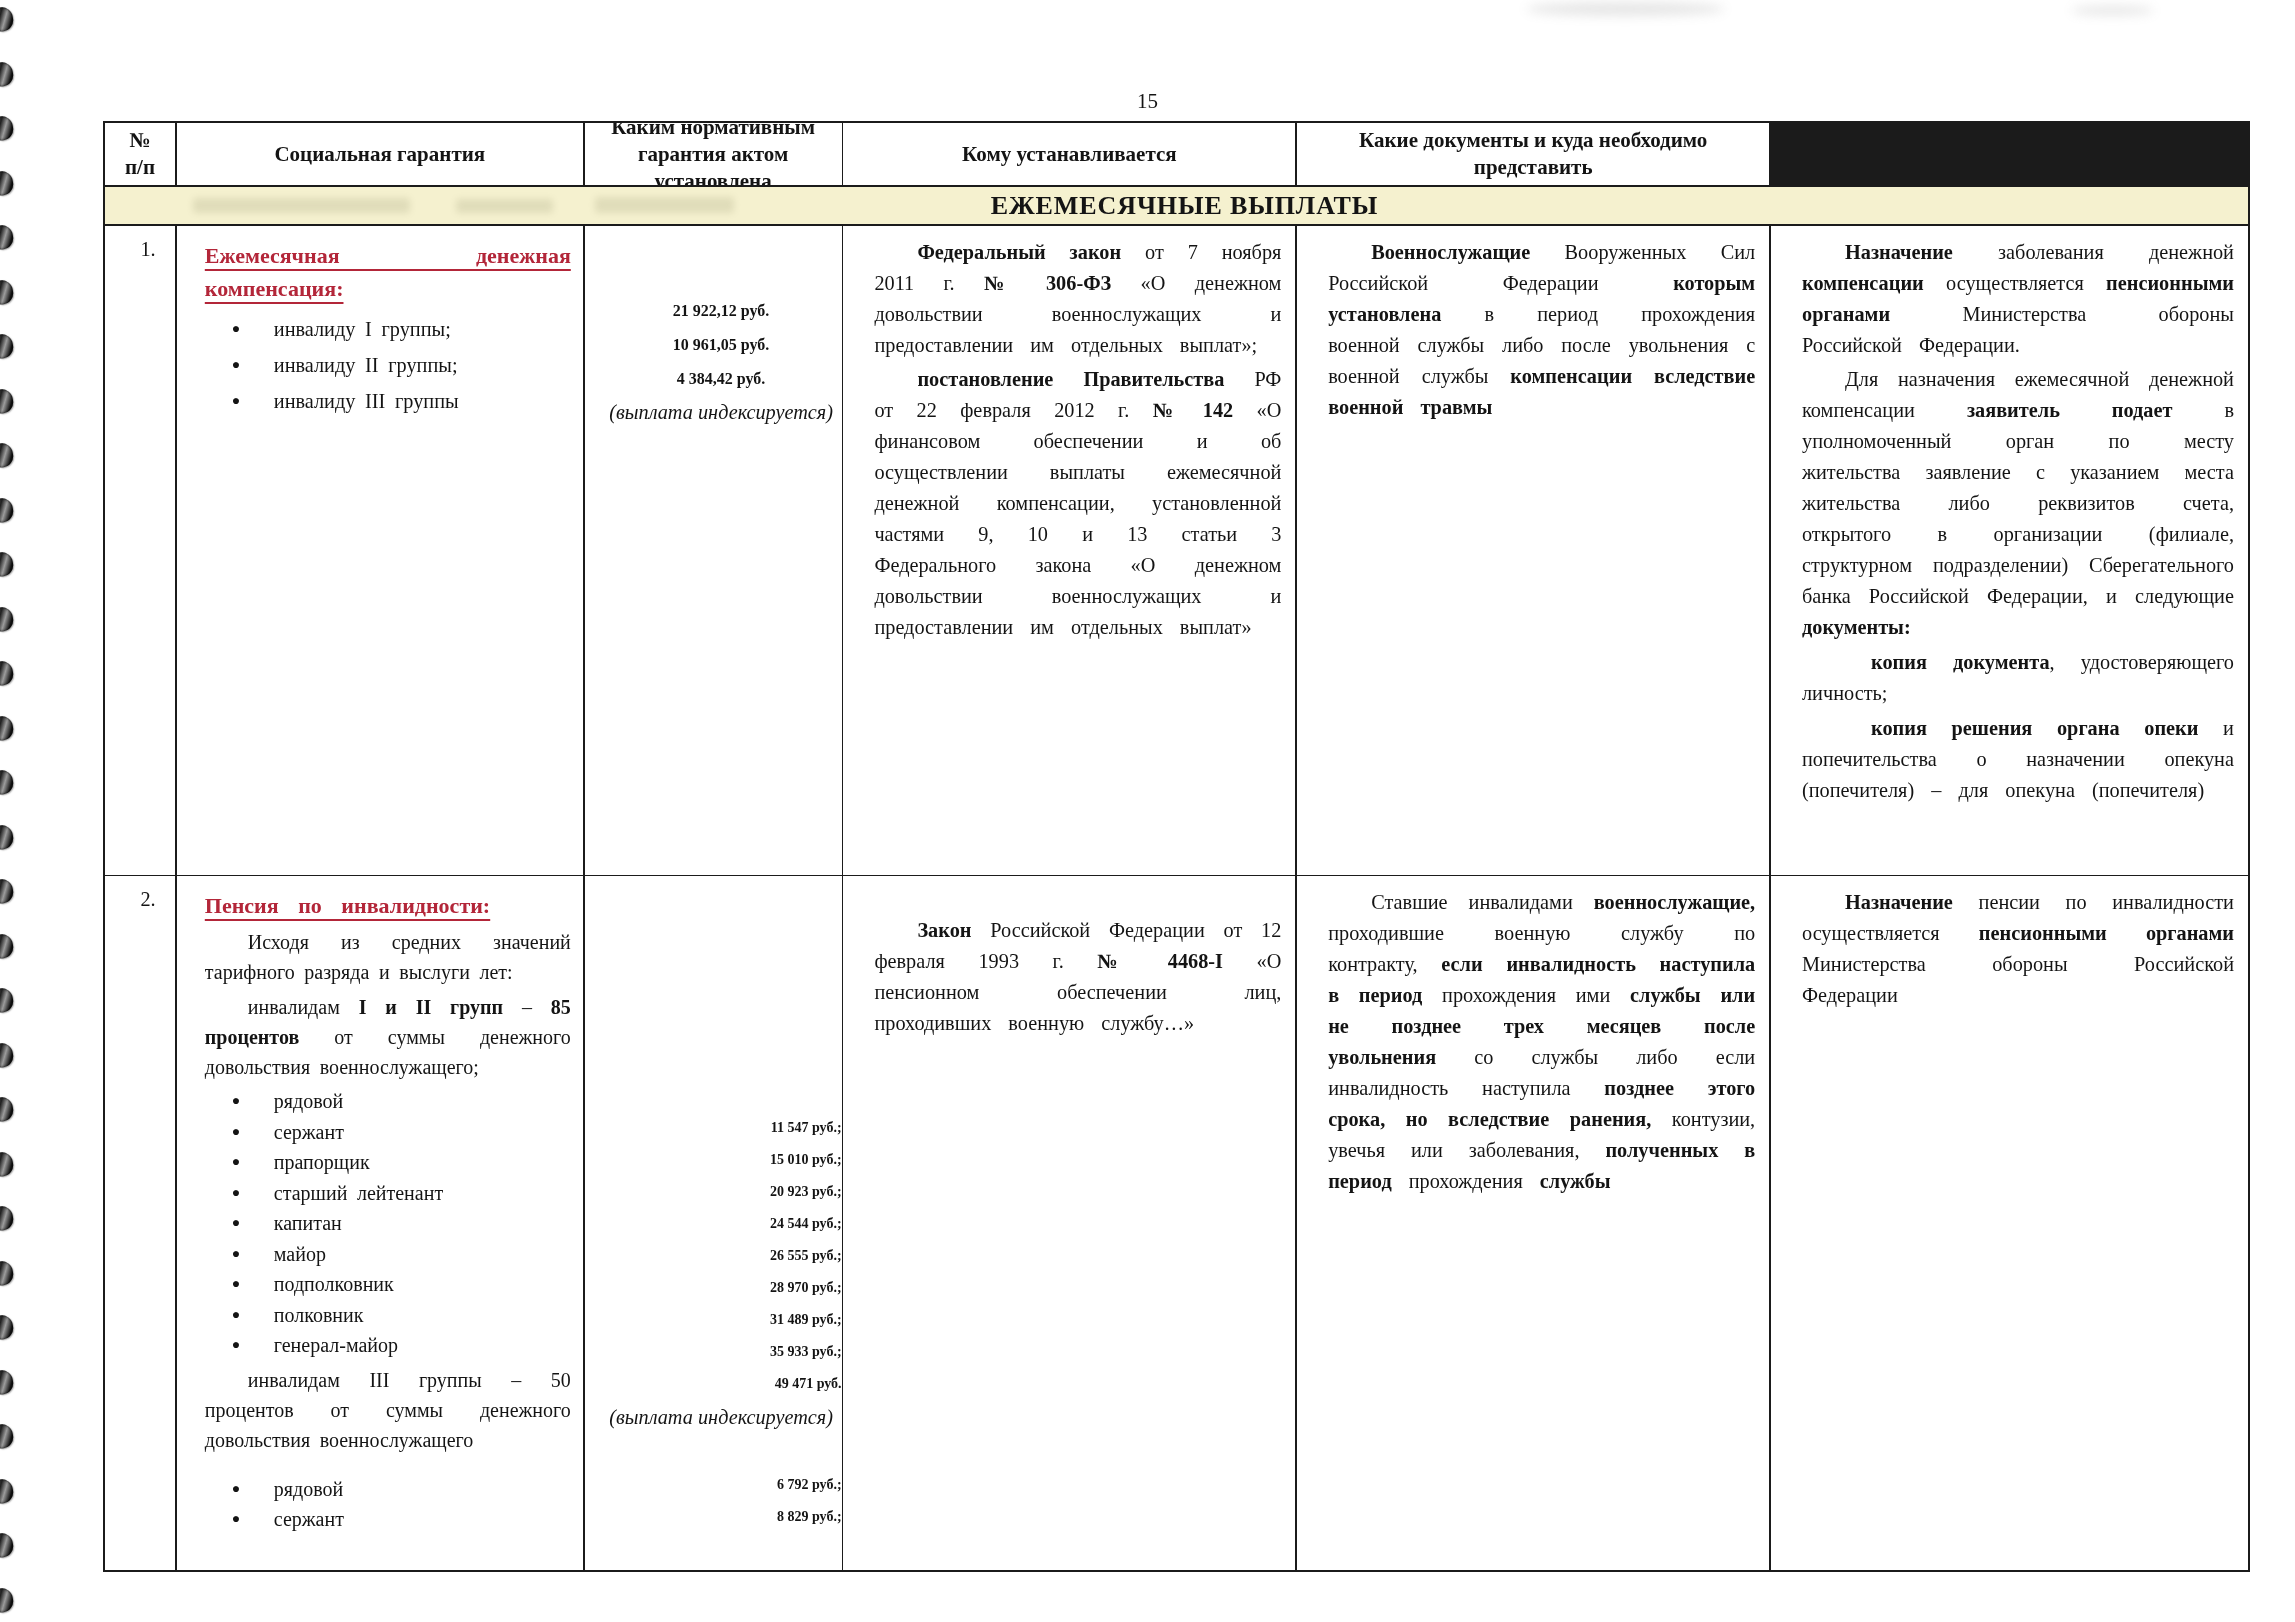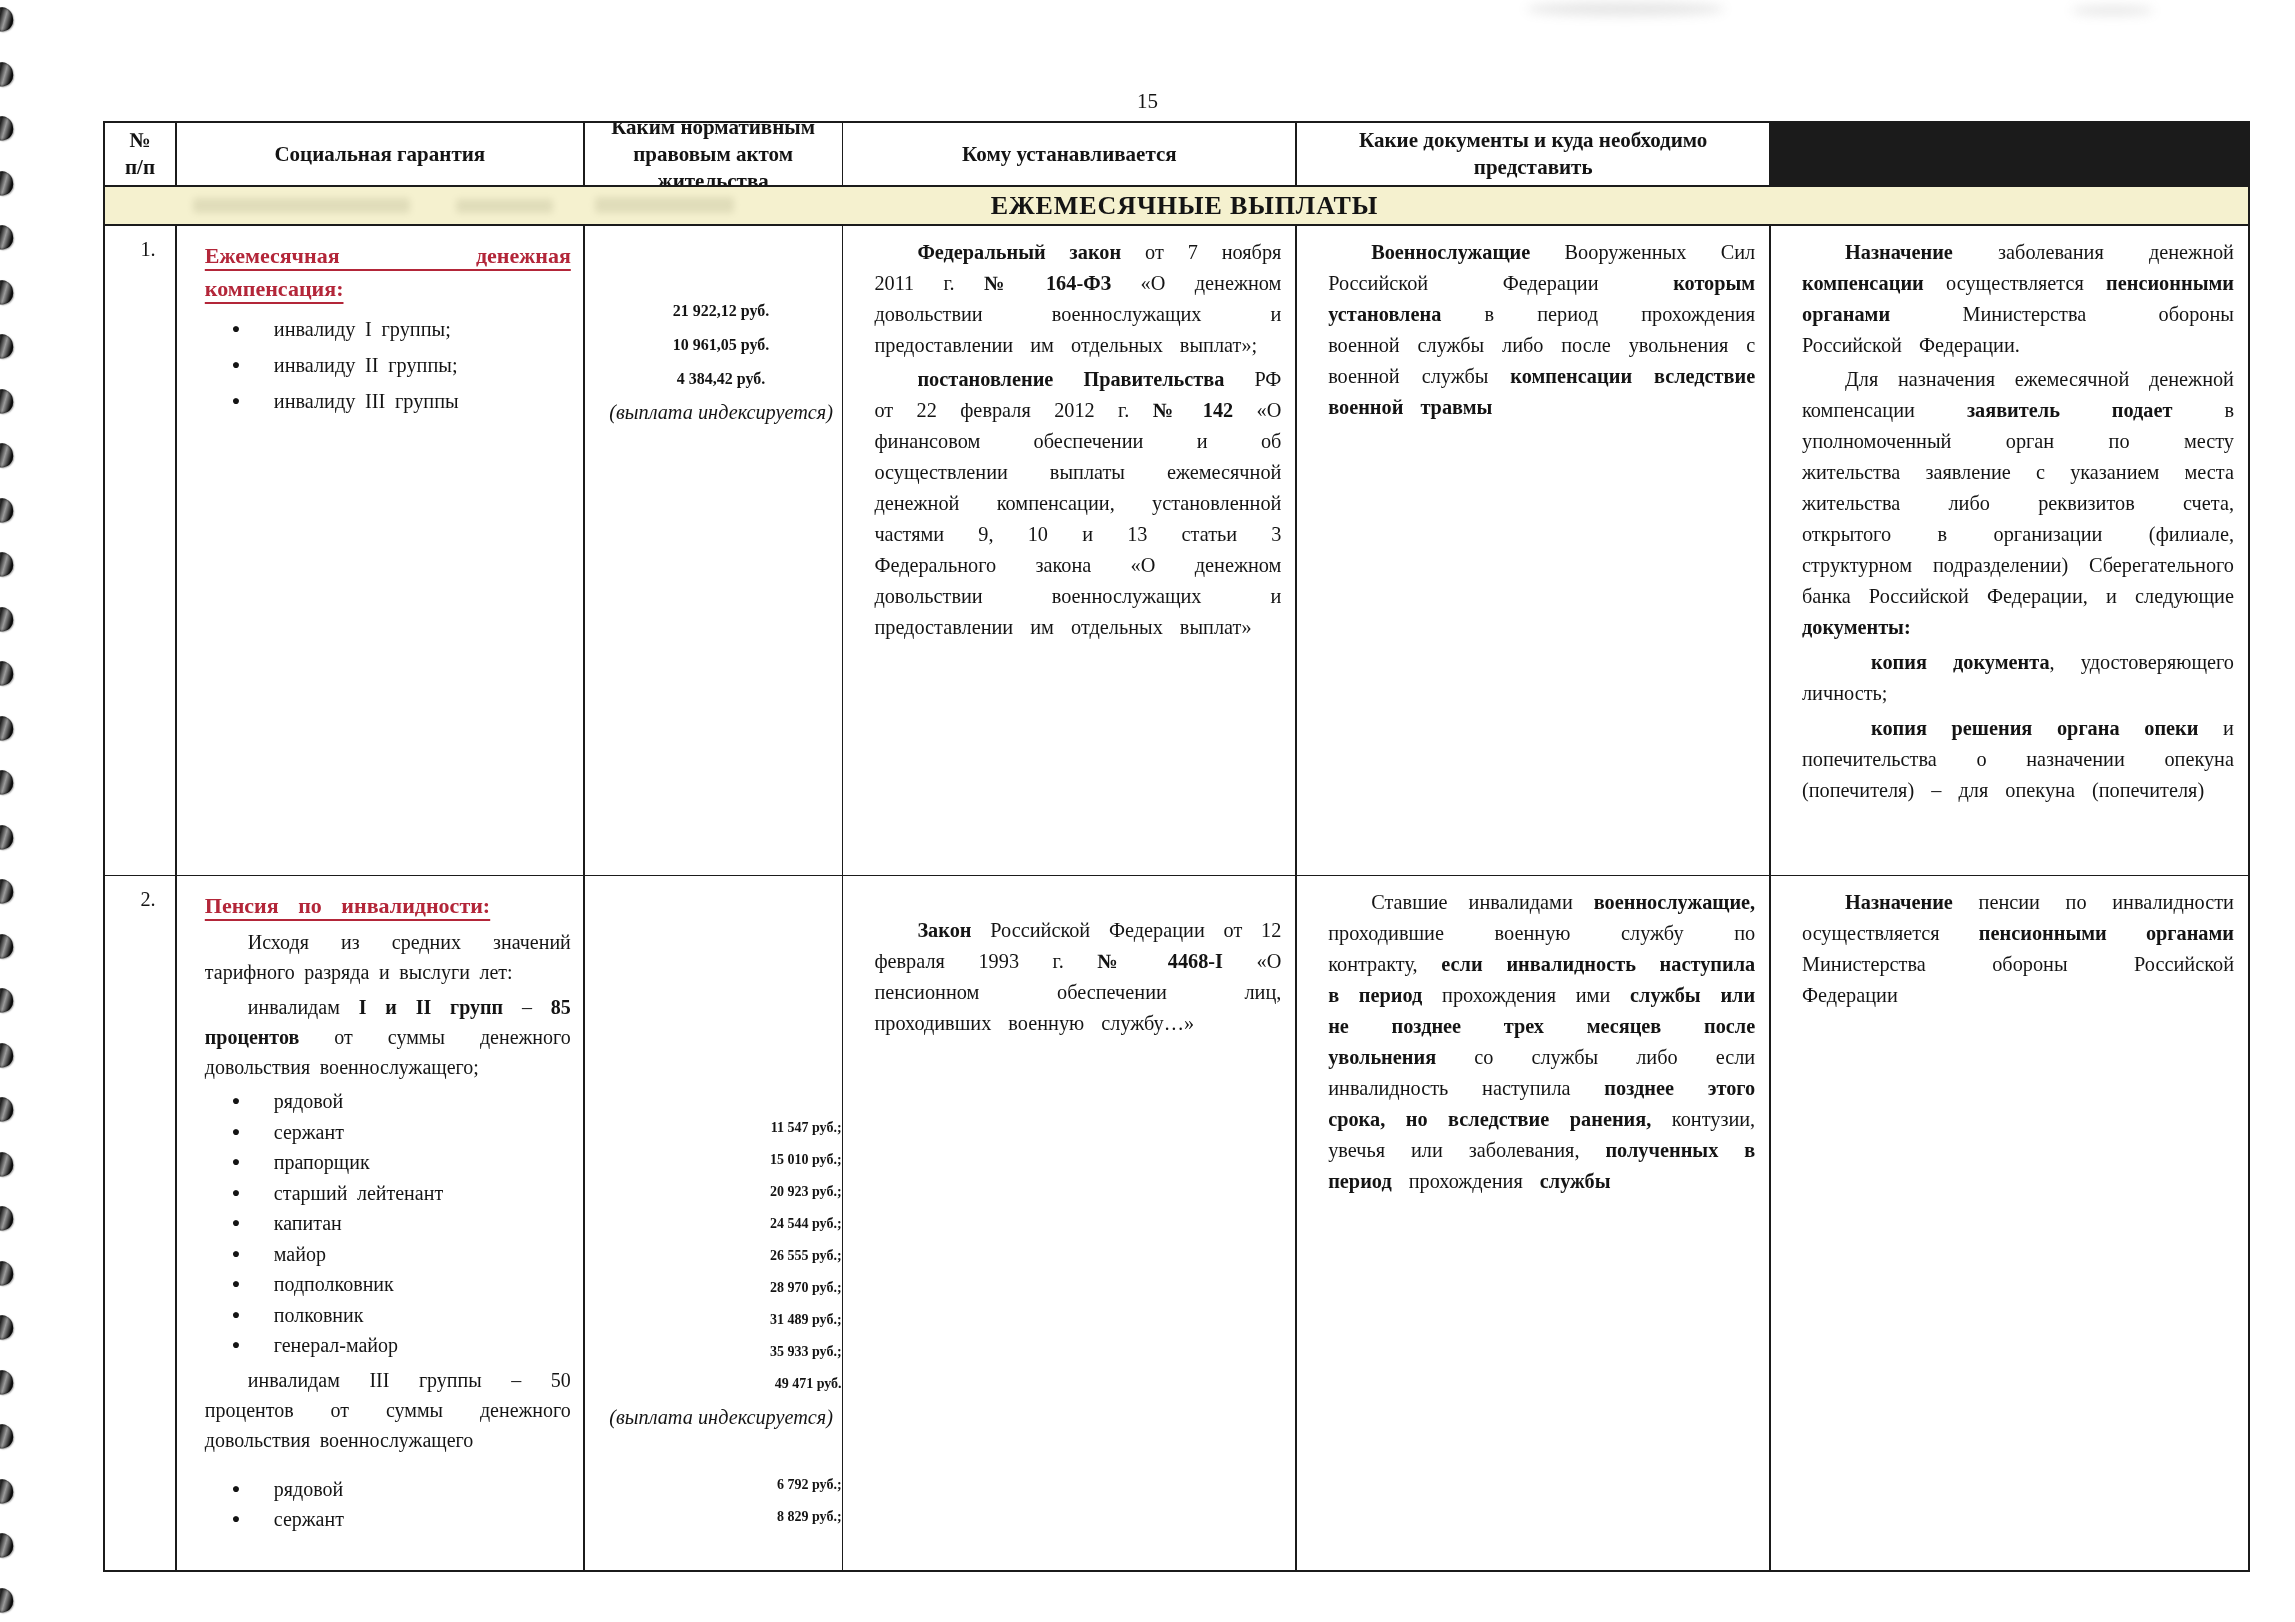--- a/index.html
+++ b/index.html
@@ -124,7 +124,7 @@
       <span>п/п</span>
     </div>
     <div class="cell hcell">Социальная гарантия</div>
-    <div class="cell hcell">Каким нормативным правовым актом жительства</div>
+    <div class="cell hcell">Каким нормативным гарантия актом установлена</div>
     <div class="cell hcell">Кому устанавливается</div>
     <div class="cell hcell">Какие документы и куда необходимо представить</div>
 

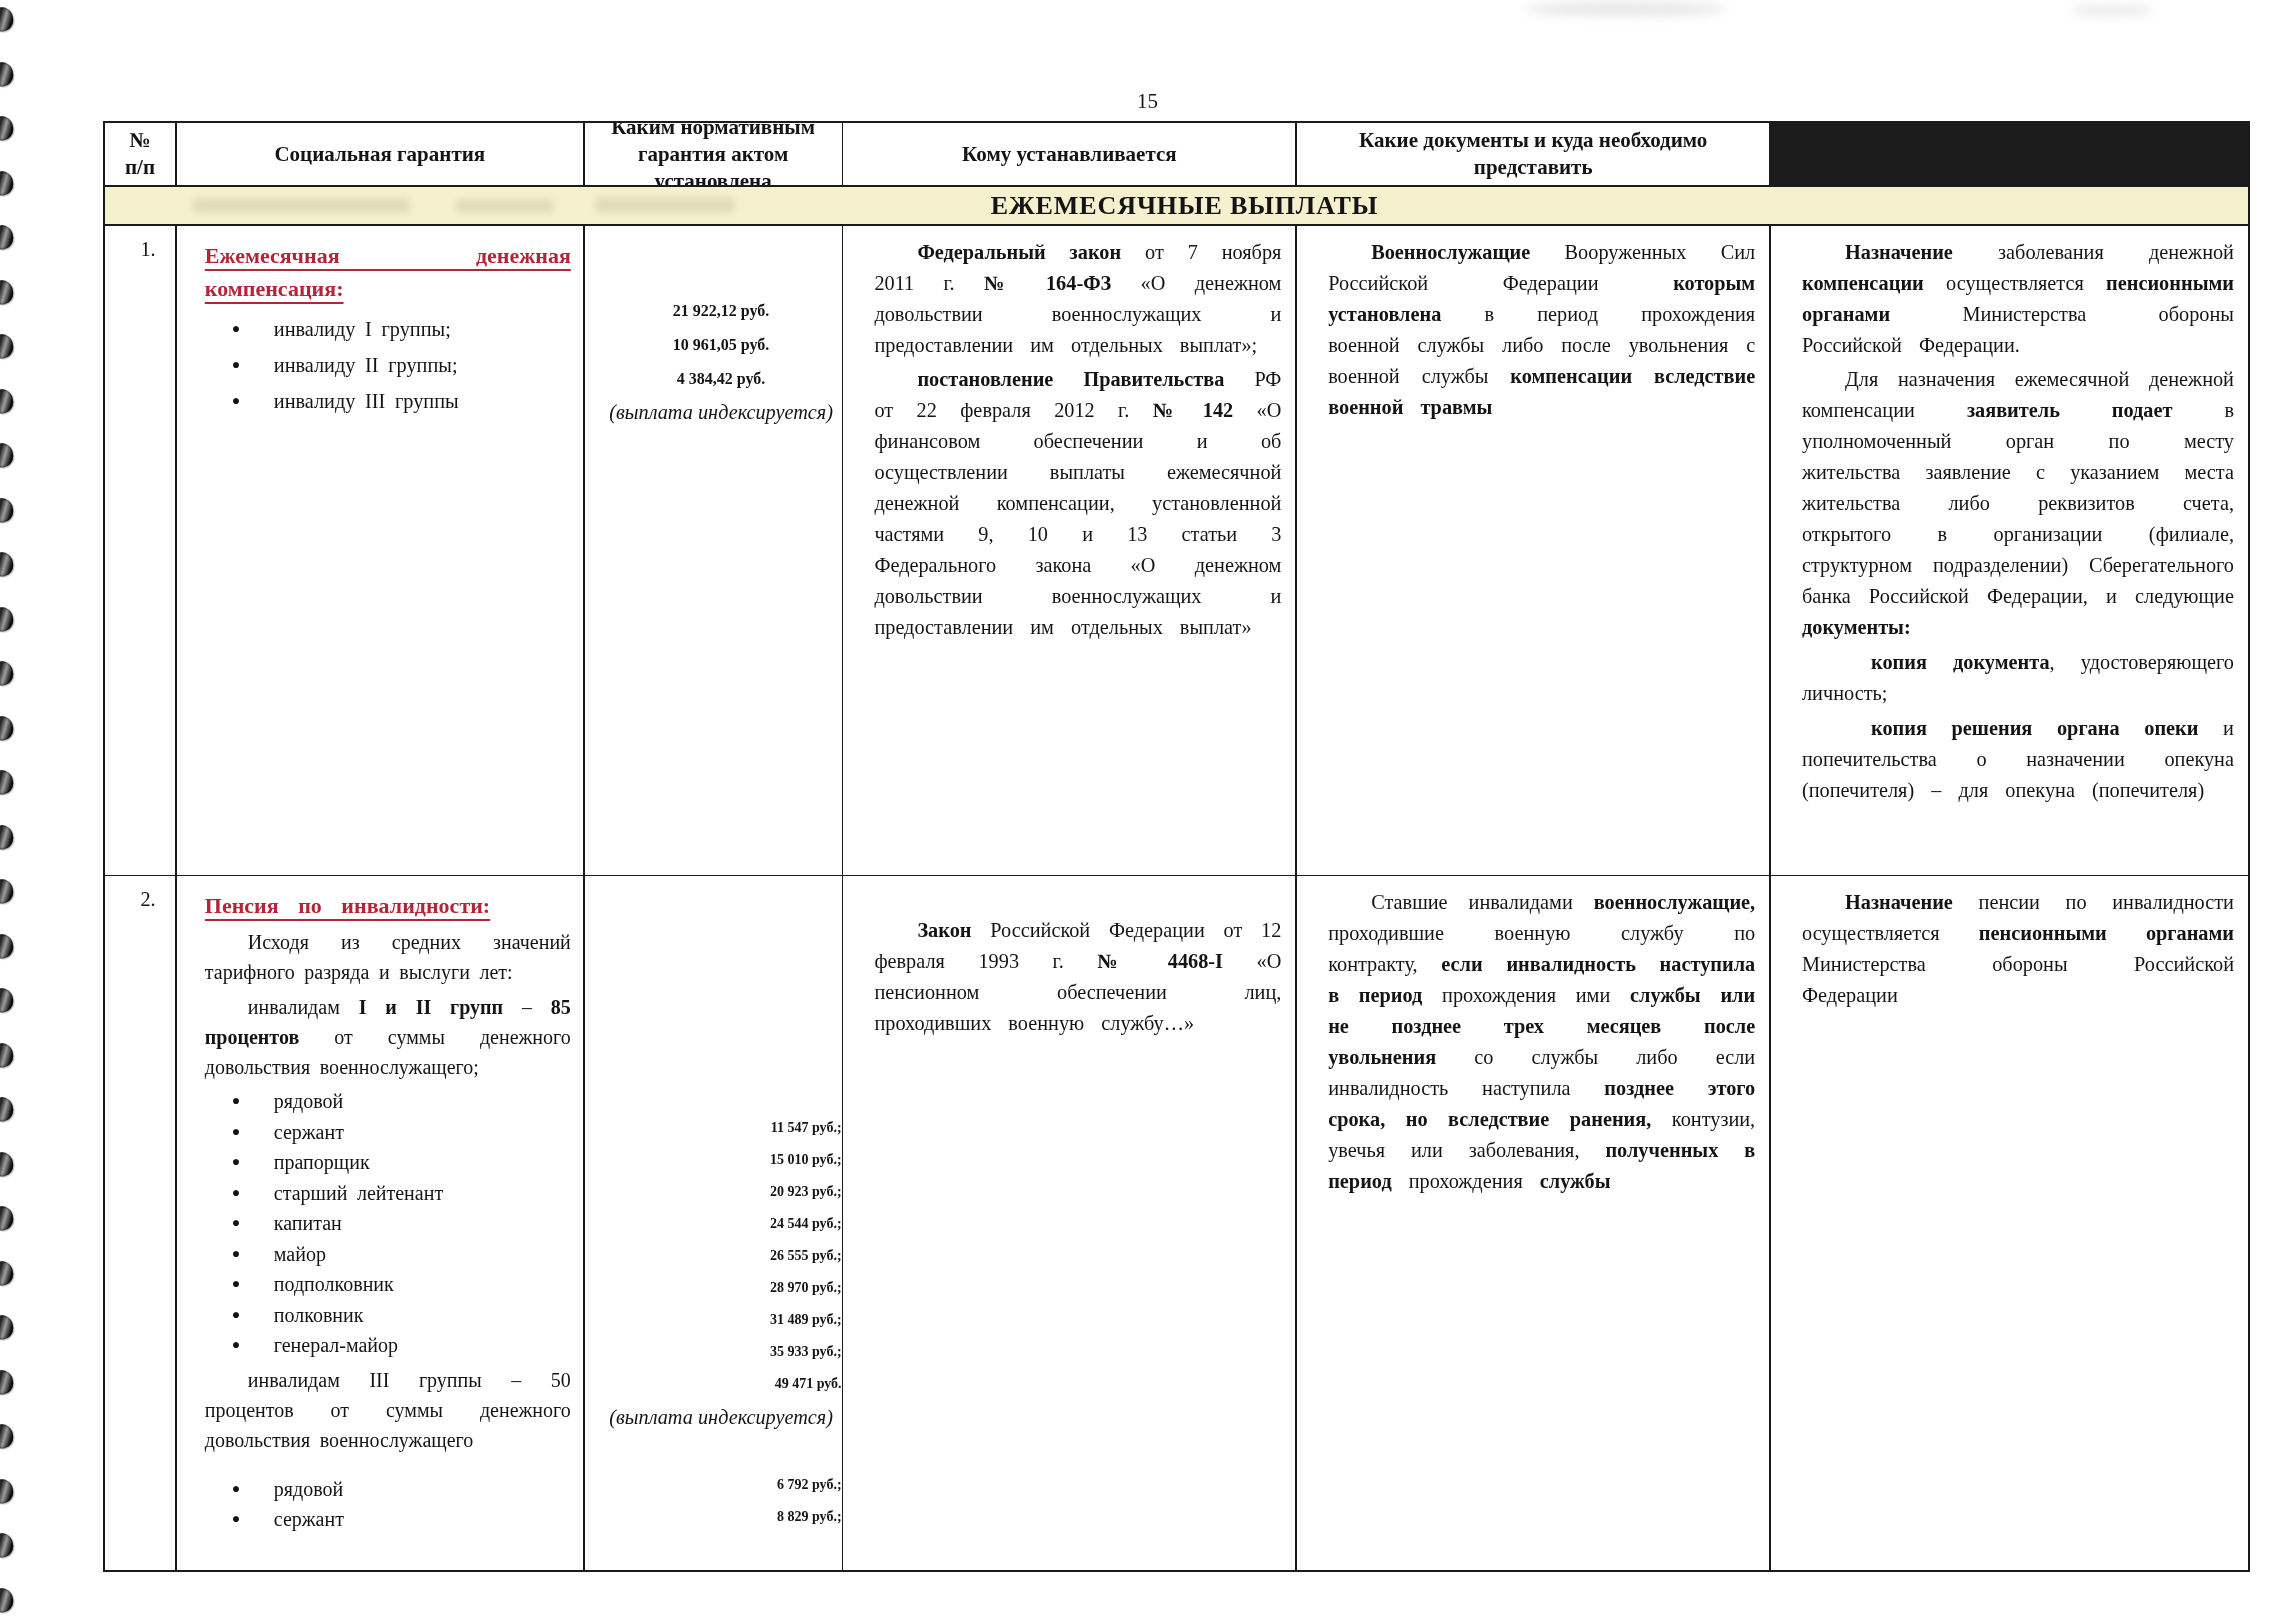--- a/index.html
+++ b/index.html
@@ -157,7 +157,7 @@
 
     <div class="cell">
       <div class="txt">
-        <p class="ind"><span class="b">Федеральный закон</span><span> от 7 ноября 2011 г. </span><span class="b">№ 164-ФЗ</span><span> «О денежном довольствии военнослужащих и предоставлении им отдельных выплат»;</span></p>
+        <p class="ind"><span class="b">Федеральный закон</span><span> от 7 ноября 2011 г. </span><span class="b">№ 306-ФЗ</span><span> «О денежном довольствии военнослужащих и предоставлении им отдельных выплат»;</span></p>
         <p class="ind"><span class="b">постановление Правительства</span><span> РФ от 22 февраля 2012 г. </span><span class="b">№ 142</span><span> «О финансовом обеспечении и об осуществлении выплаты ежемесячной денежной компенсации, установленной частями 9, 10 и 13 статьи 3 Федерального закона «О денежном довольствии военнослужащих и предоставлении им отдельных выплат»</span></p>
       </div>
     </div>

